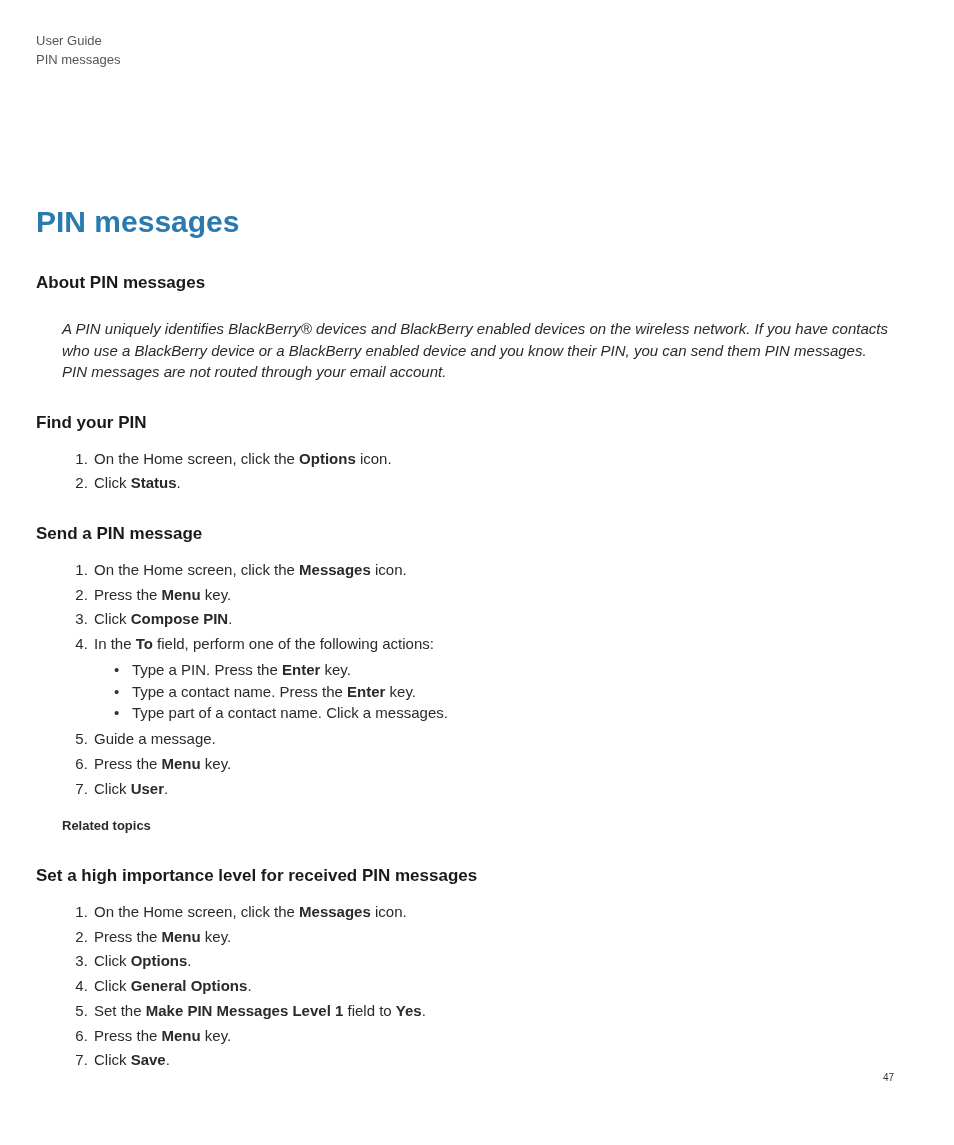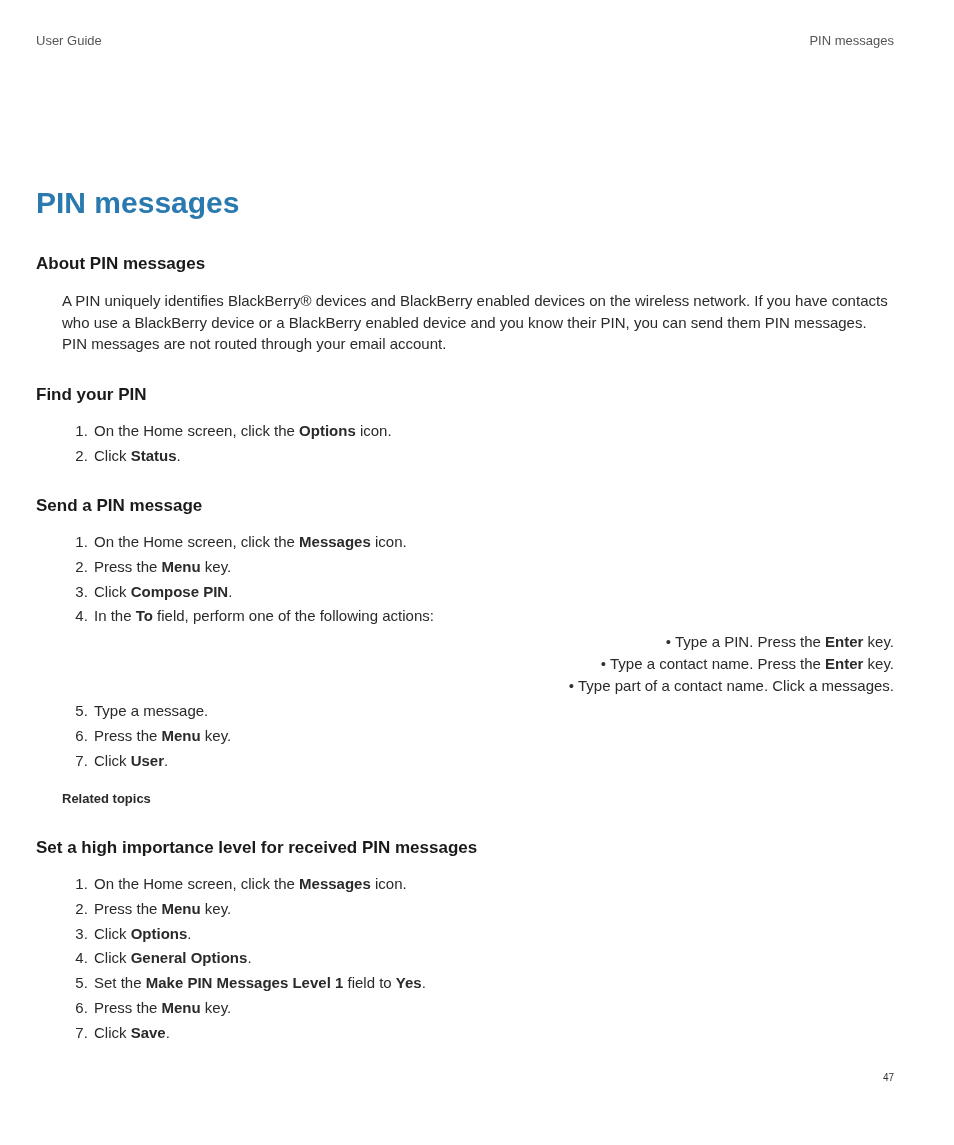--- a/index.html
+++ b/index.html
@@ -24,6 +24,7 @@
     font-size: 13px;
     color: #555;
     margin-bottom: 130px;
+    flex-direction: column;
   }
   h1.chapter-title {
     color: #2a7ab0;

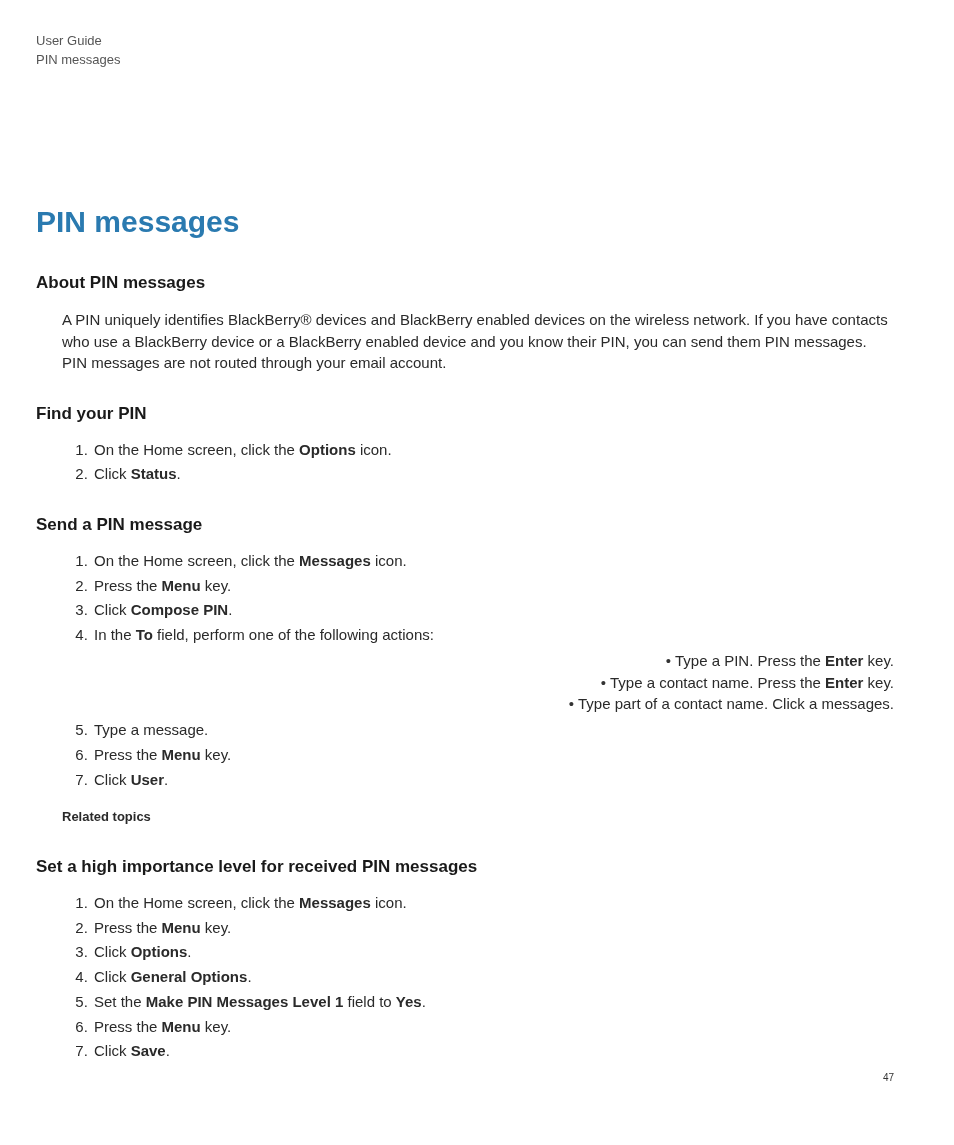--- a/index.html
+++ b/index.html
@@ -39,8 +39,9 @@
     margin: 28px 0 12px 0;
   }
   p.body-text {
-    margin: 13px 0 10px 26px;
+    margin: 22px 0 10px 26px;
     max-width: 830px;
+    font-style: italic;
   }
   ol.steps {
     margin: 4px 0 8px 26px;

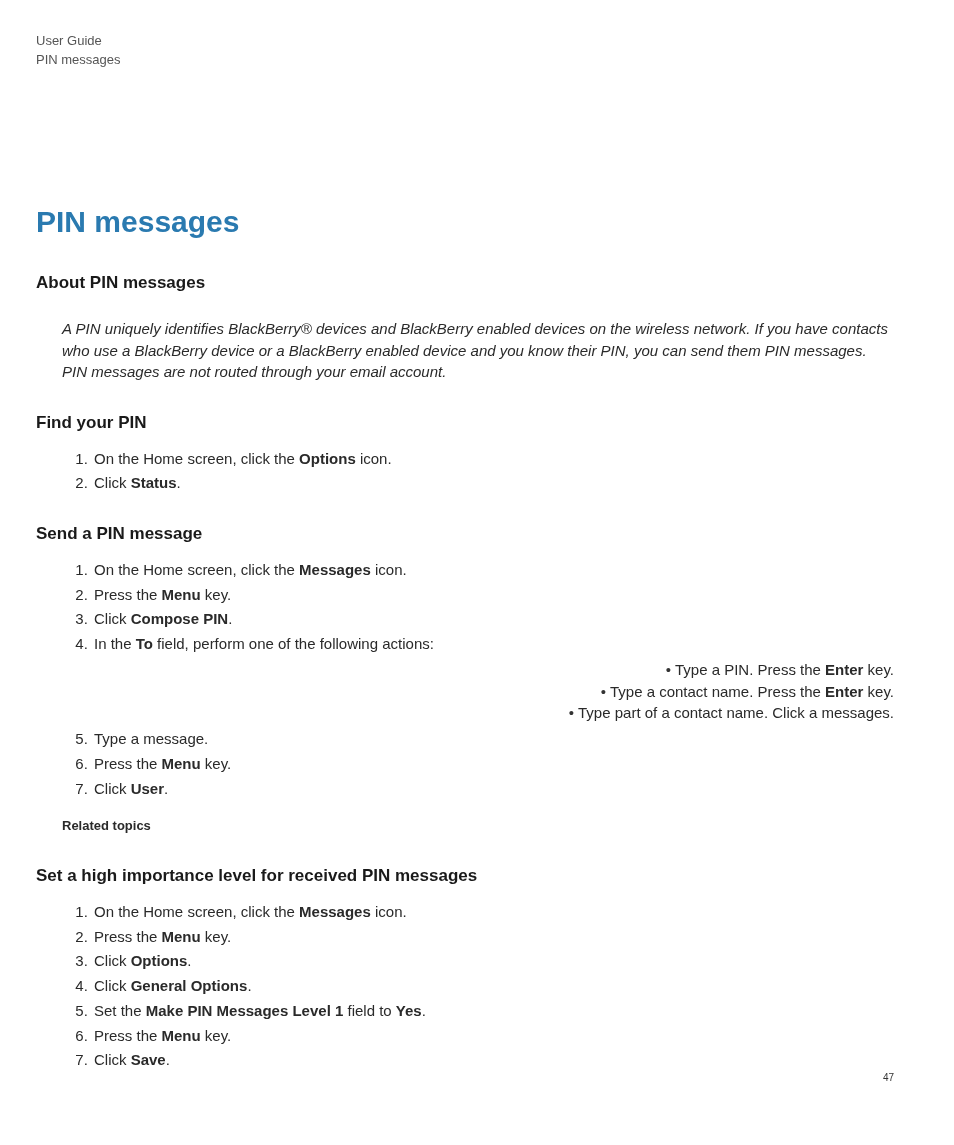--- a/index.html
+++ b/index.html
@@ -55,7 +55,6 @@
     list-style: none;
     margin: 4px 0 4px 0;
     padding-left: 20px;
-    text-align: right;
   }
   ul.sub > li::before {
     content: "•";

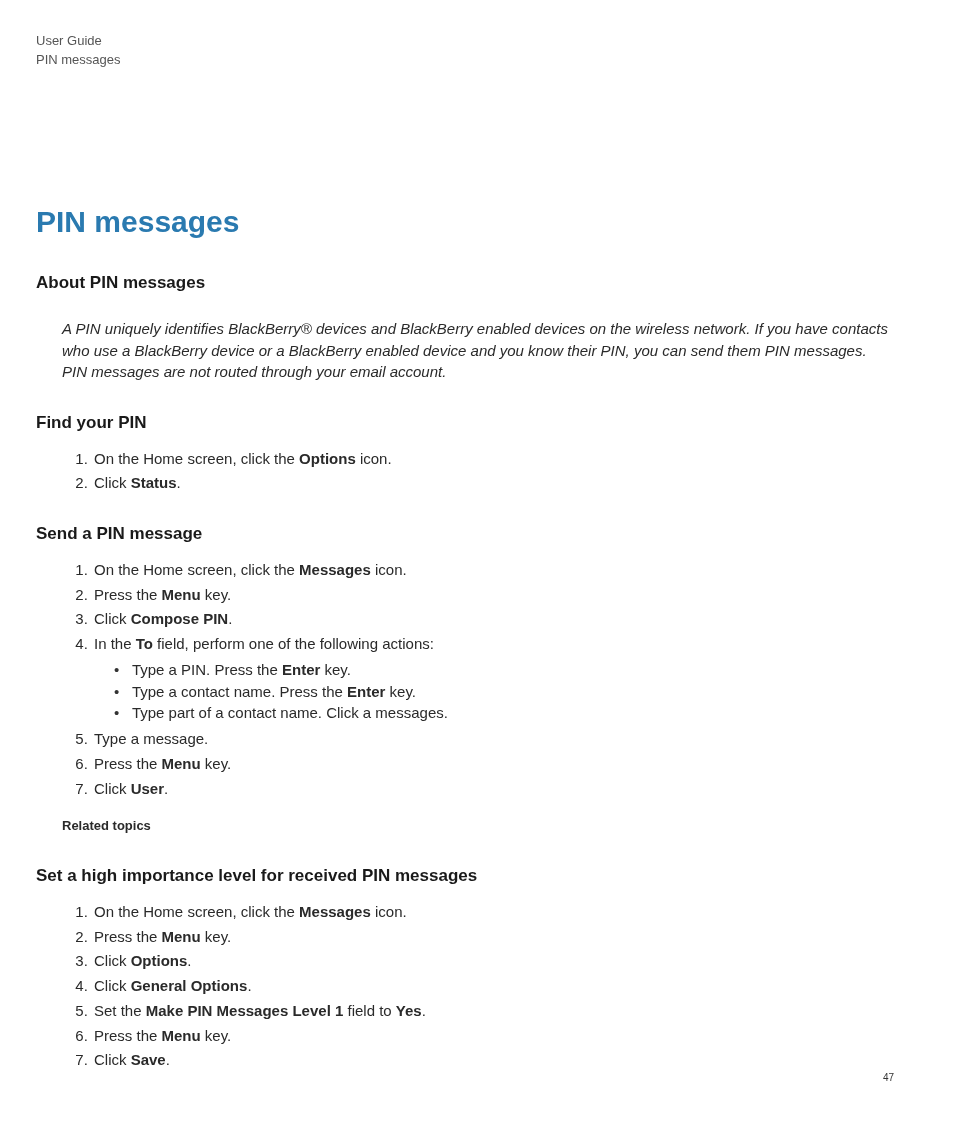--- a/index.html
+++ b/index.html
@@ -132,7 +132,7 @@
         </li>
       </ul>
     </li>
-    <li><span>Type a message.</span></li>
+    <li><span>Guide a message.</span></li>
     <li>
       <span>Press the </span><b>Menu</b><span> key.</span>
     </li>

